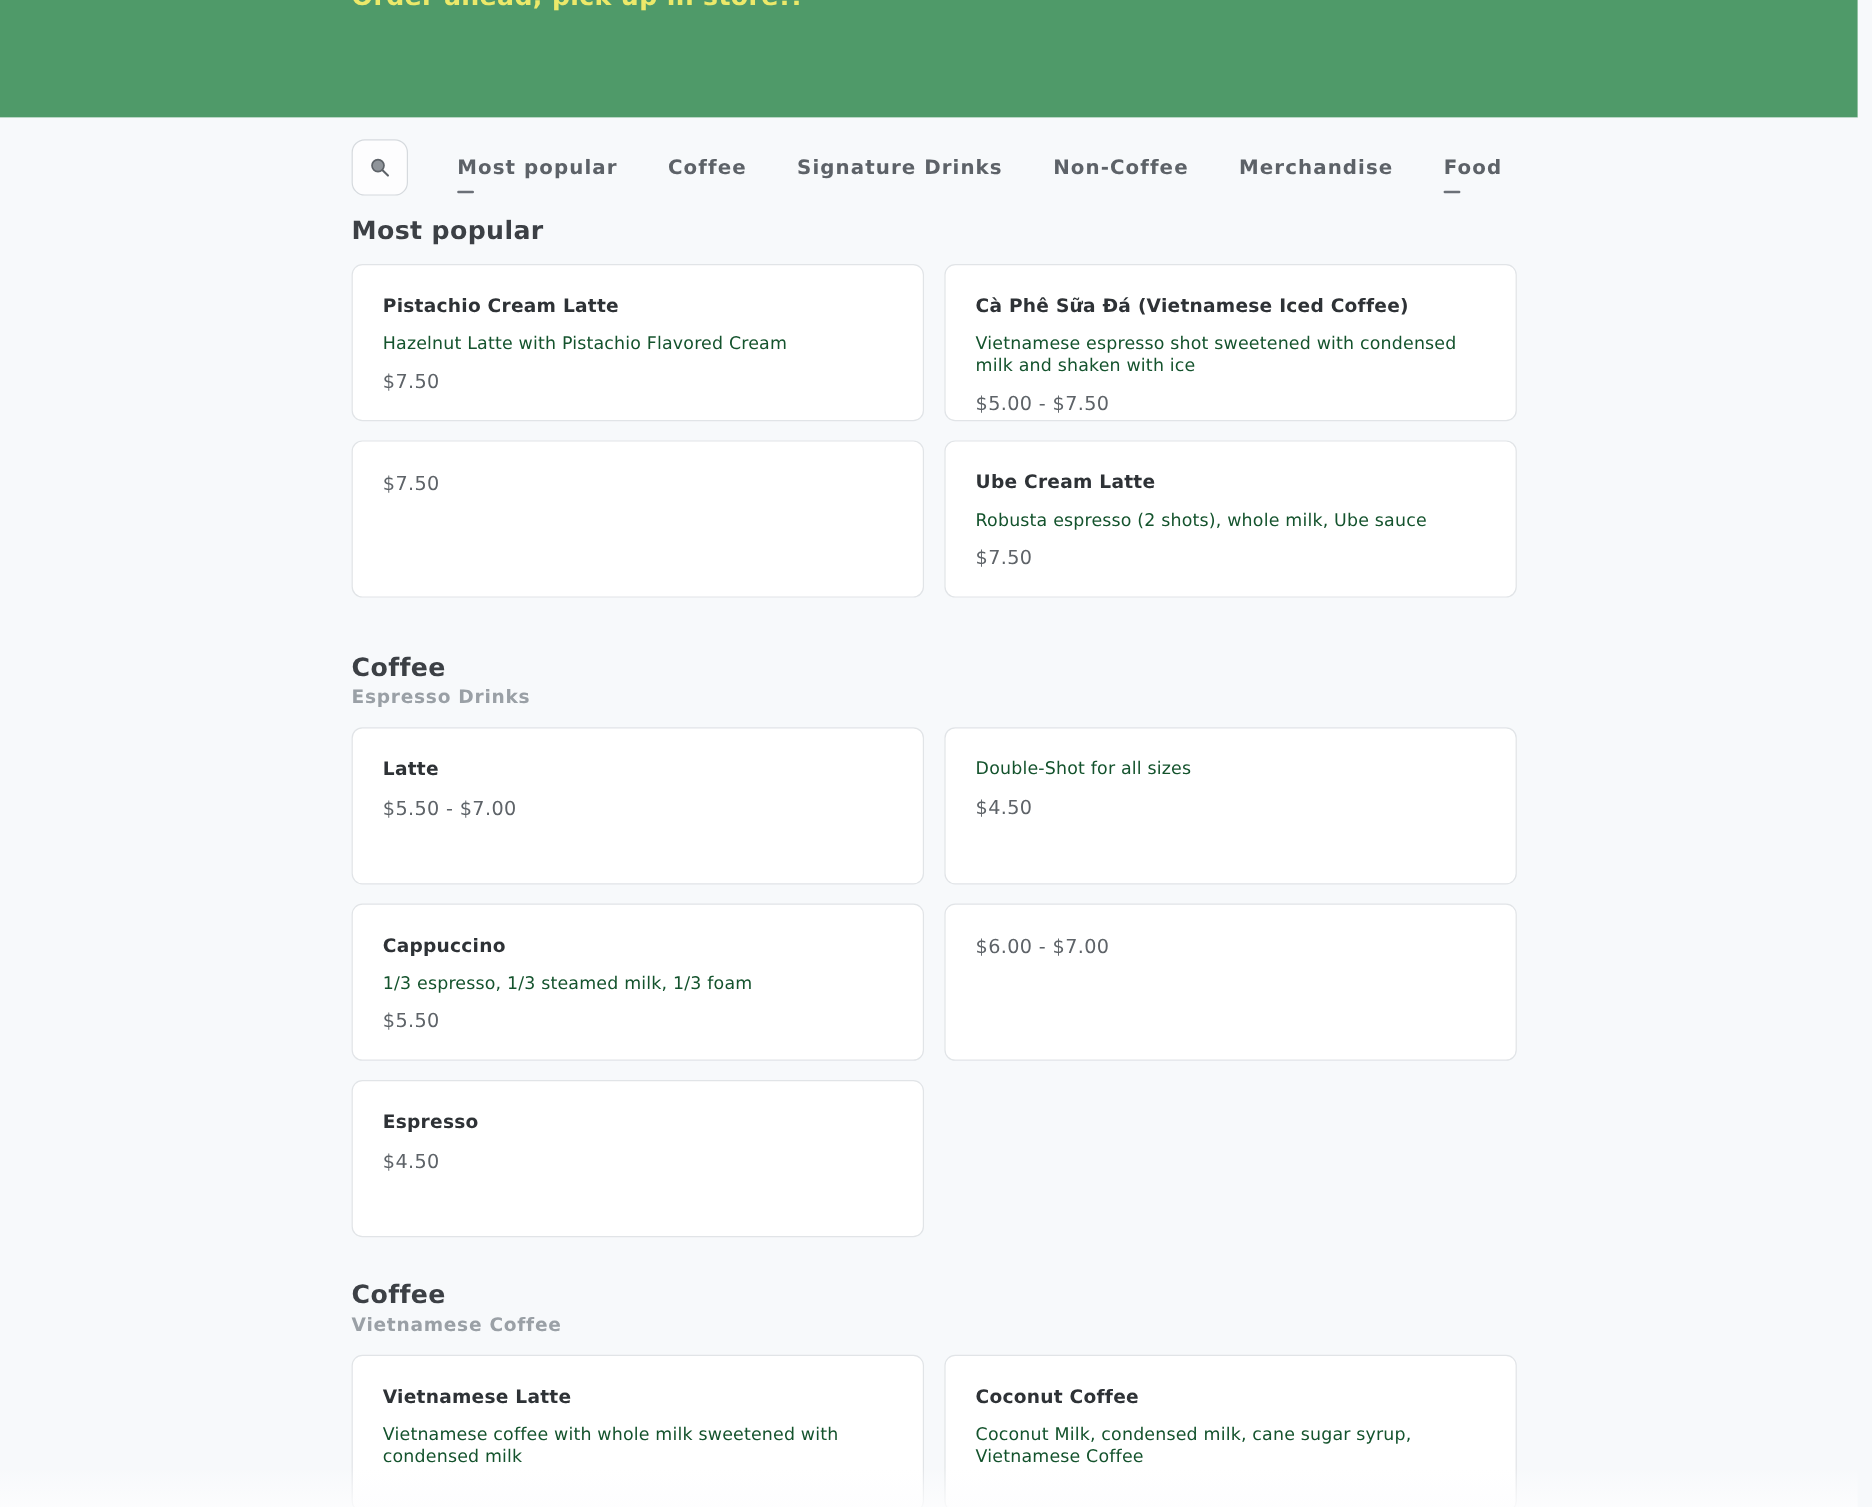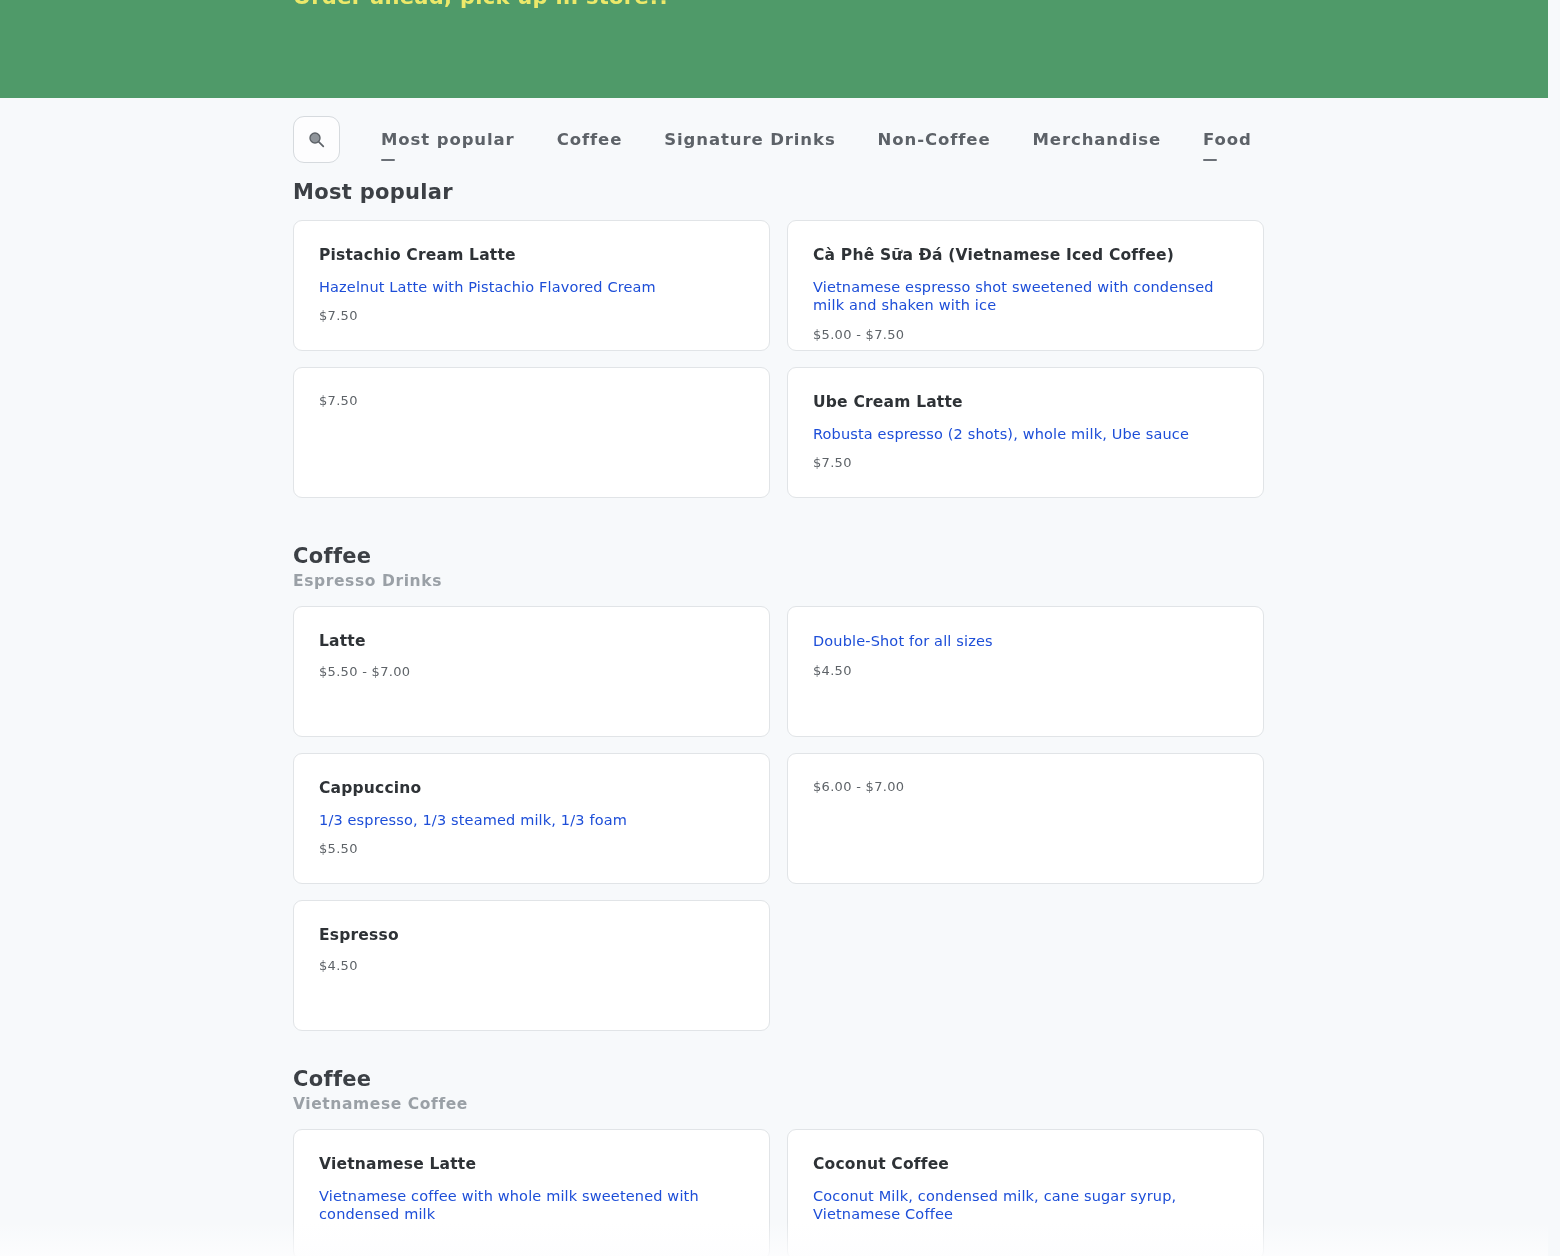--- a/index.html
+++ b/index.html
@@ -148,7 +148,7 @@
   .card-desc {
     font-size: 14.5px;
     font-weight: 400;
-    color: #1d4ed8;
+    color: #14532d;
     line-height: 1.28;
     letter-spacing: 0.15px;
     margin-bottom: 12px;

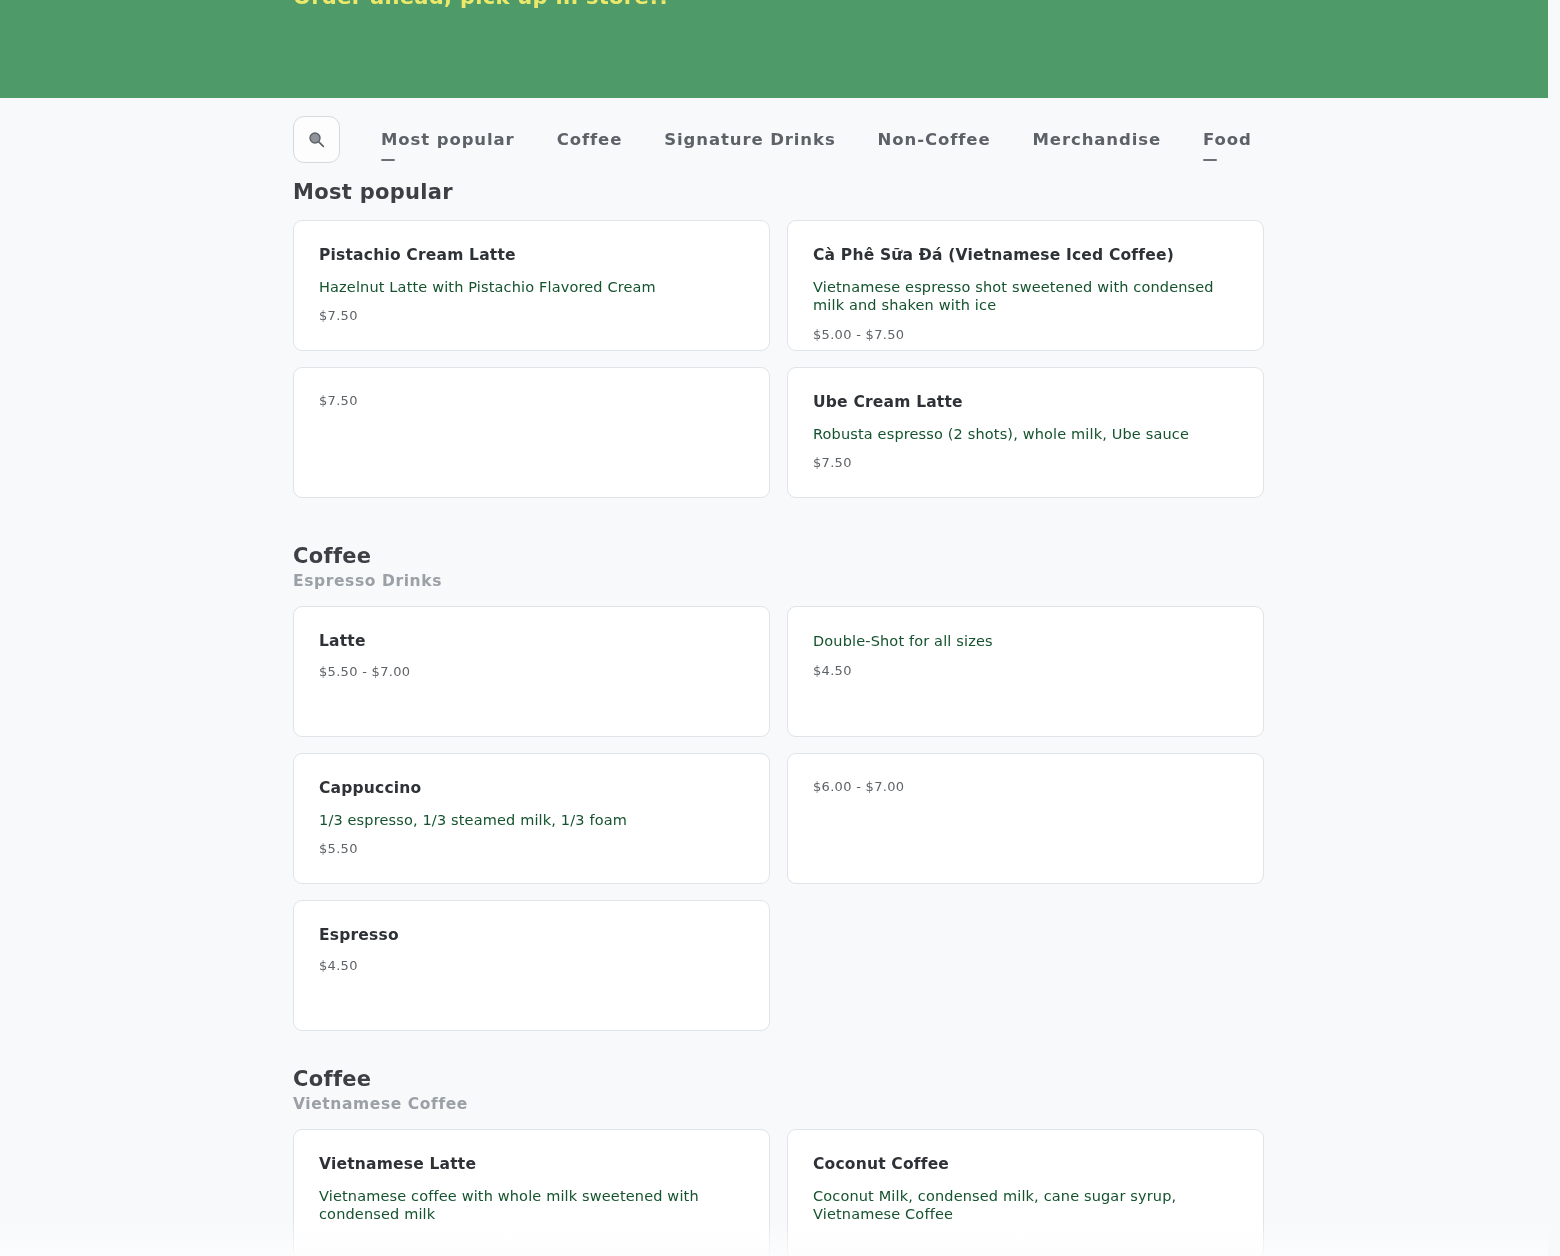--- a/index.html
+++ b/index.html
@@ -154,7 +154,7 @@
     margin-bottom: 12px;
   }
   .card-price {
-    font-size: 13px;
+    font-size: 16px;
     font-weight: 400;
     color: #5e6368;
     letter-spacing: 0.3px;

